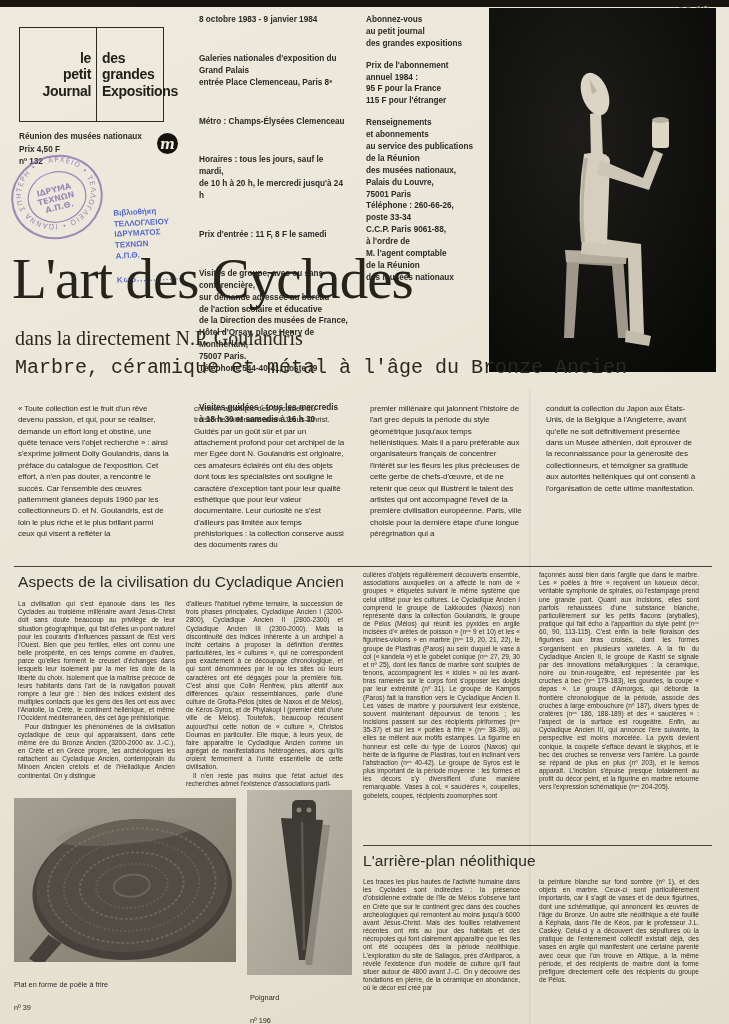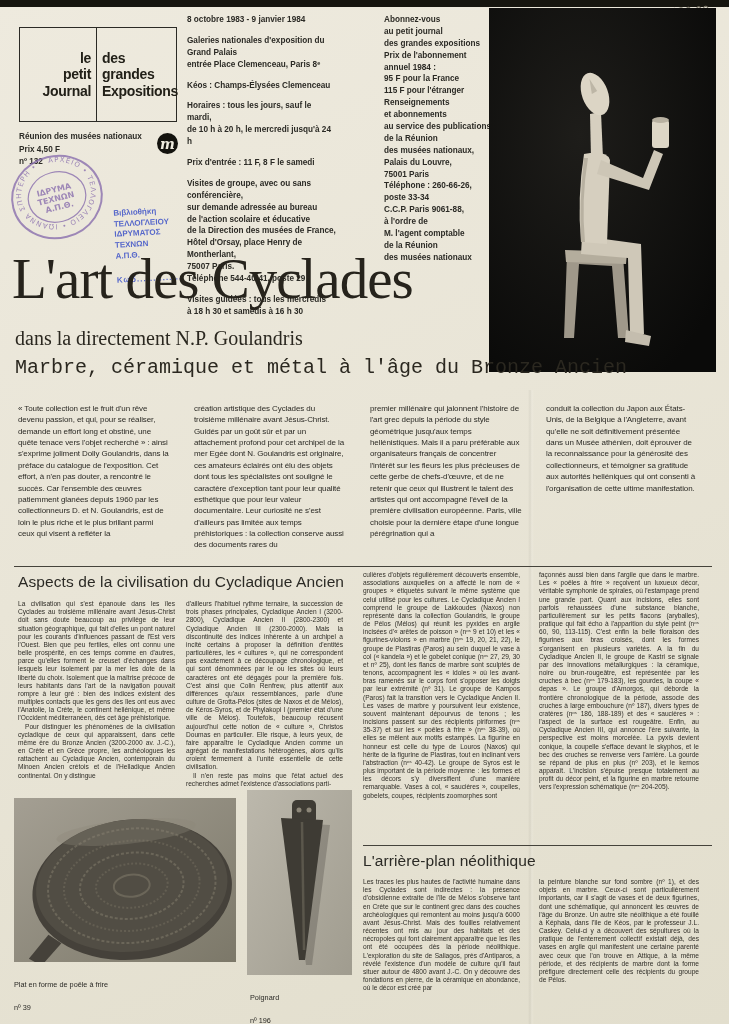--- a/index.html
+++ b/index.html
@@ -28,7 +28,7 @@
     font-weight:bold;font-size:8px;line-height:1.35;white-space:pre-line;}
   .stamp-blue .kod{margin-top:2px;letter-spacing:1px;}
   
-  .info-col{top:14px;left:187px;width:150px;display:flex;flex-direction:column;gap:9px;
+  .info-col{top:14px;left:199px;width:150px;display:flex;flex-direction:column;gap:27px;
     font-weight:bold;font-size:8.2px;line-height:1.45;white-space:pre-line;}
   .sub-col{top:14px;left:384px;width:120px;display:flex;flex-direction:column;
     font-weight:bold;font-size:8.2px;line-height:1.45;white-space:pre-line;}

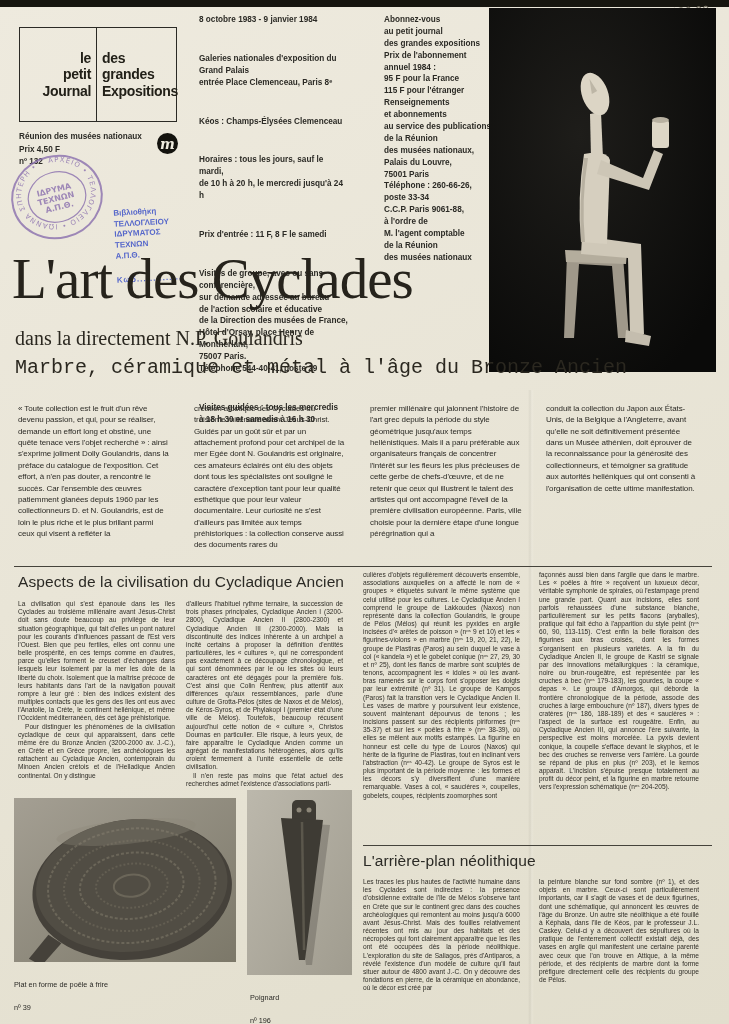--- a/index.html
+++ b/index.html
@@ -30,7 +30,7 @@
   
   .info-col{top:14px;left:199px;width:150px;display:flex;flex-direction:column;gap:27px;
     font-weight:bold;font-size:8.2px;line-height:1.45;white-space:pre-line;}
-  .sub-col{top:14px;left:384px;width:120px;display:flex;flex-direction:column;
+  .sub-col{top:14px;left:366px;width:120px;display:flex;flex-direction:column;gap:10px;
     font-weight:bold;font-size:8.2px;line-height:1.45;white-space:pre-line;}
   
   .hero{top:8px;left:489px;width:227px;height:364px;background:#0c0c0b;}

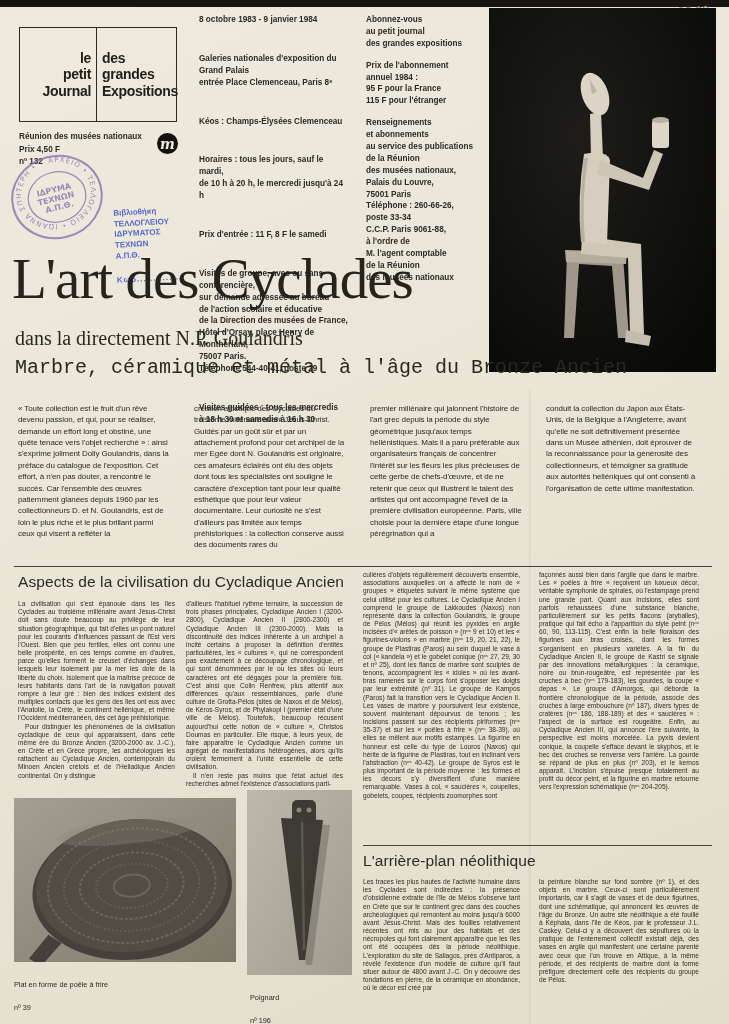--- a/index.html
+++ b/index.html
@@ -13,7 +13,7 @@
   .pencil{top:5px;left:671px;font-family:"DejaVu Sans",sans-serif;font-size:11px;color:#7e7969;
     transform:rotate(-4deg);border-bottom:1px solid #8b8677;padding-bottom:1px;}
   
-  .mast-box{top:27px;left:19px;width:158px;height:95px;border:1.5px solid #2b2a25;display:flex;box-sizing:border-box;}
+  .mast-box{top:27px;left:19px;width:145px;height:95px;border:1.5px solid #2b2a25;display:flex;box-sizing:border-box;}
   .mast-cell{flex:1;display:flex;flex-direction:column;justify-content:center;
     font-weight:bold;font-size:14px;line-height:1.18;letter-spacing:-.3px;white-space:pre-line;color:#222018;}
   .mast-left{text-align:right;padding-right:5px;border-right:1.5px solid #2b2a25;flex:0 0 71px;}

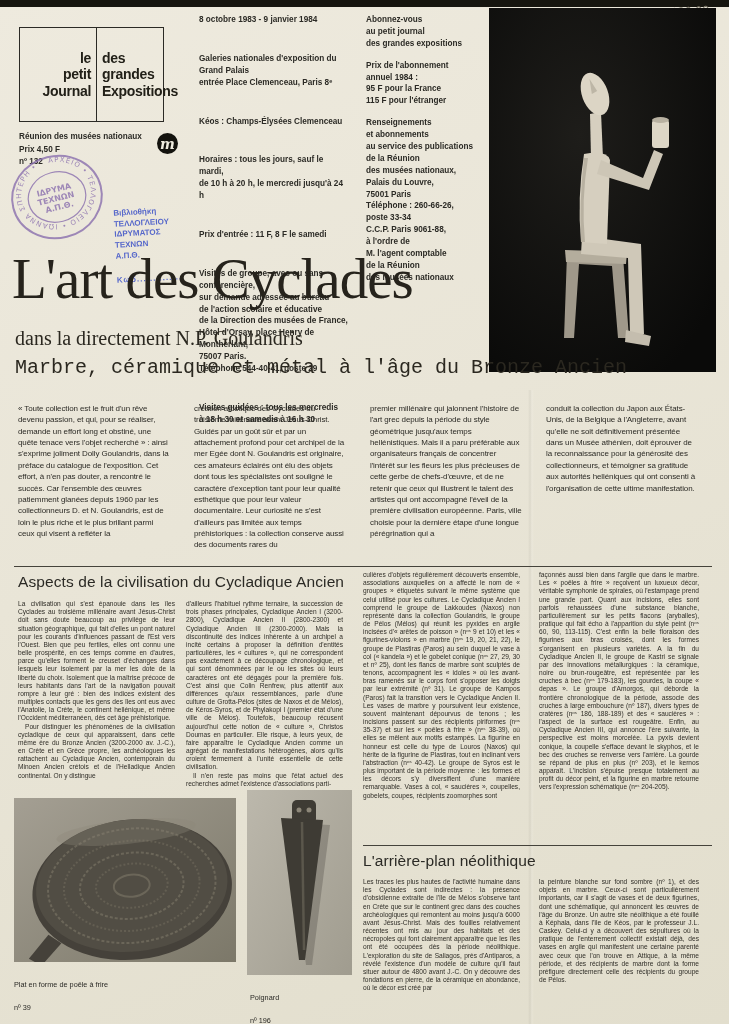--- a/index.html
+++ b/index.html
@@ -110,7 +110,7 @@
     <div>8 octobre 1983 - 9 janvier 1984</div>
     <div>Galeries nationales d'exposition du Grand Palais
 entrée Place Clemenceau, Paris 8ᵉ</div>
-    <div>Kéos : Champs-Élysées Clemenceau</div>
+    <div>Métro : Champs-Élysées Clemenceau</div>
     <div>Horaires : tous les jours, sauf le mardi,
 de 10 h à 20 h, le mercredi jusqu'à 24 h</div>
     <div>Prix d'entrée : 11 F, 8 F le samedi</div>

